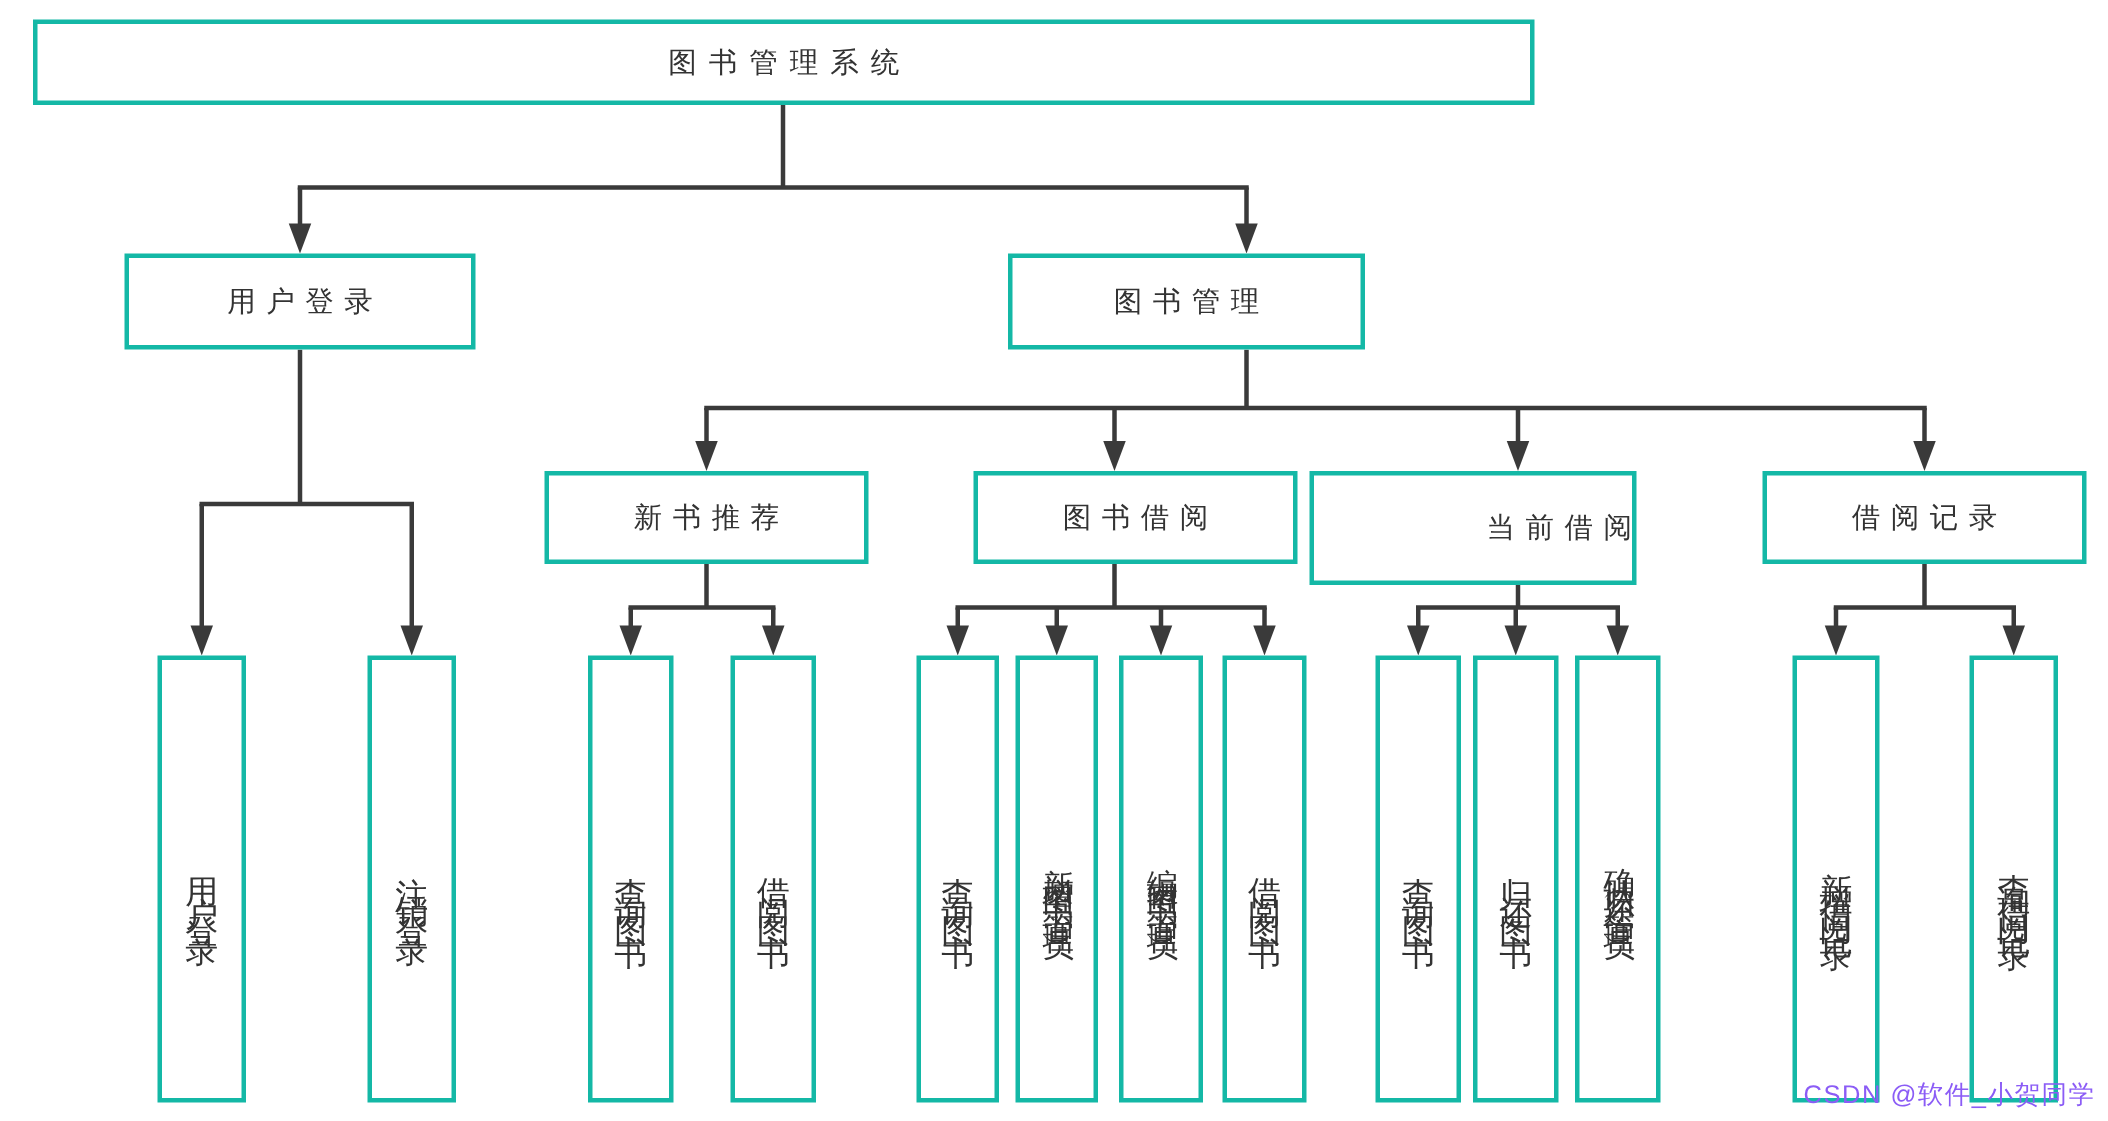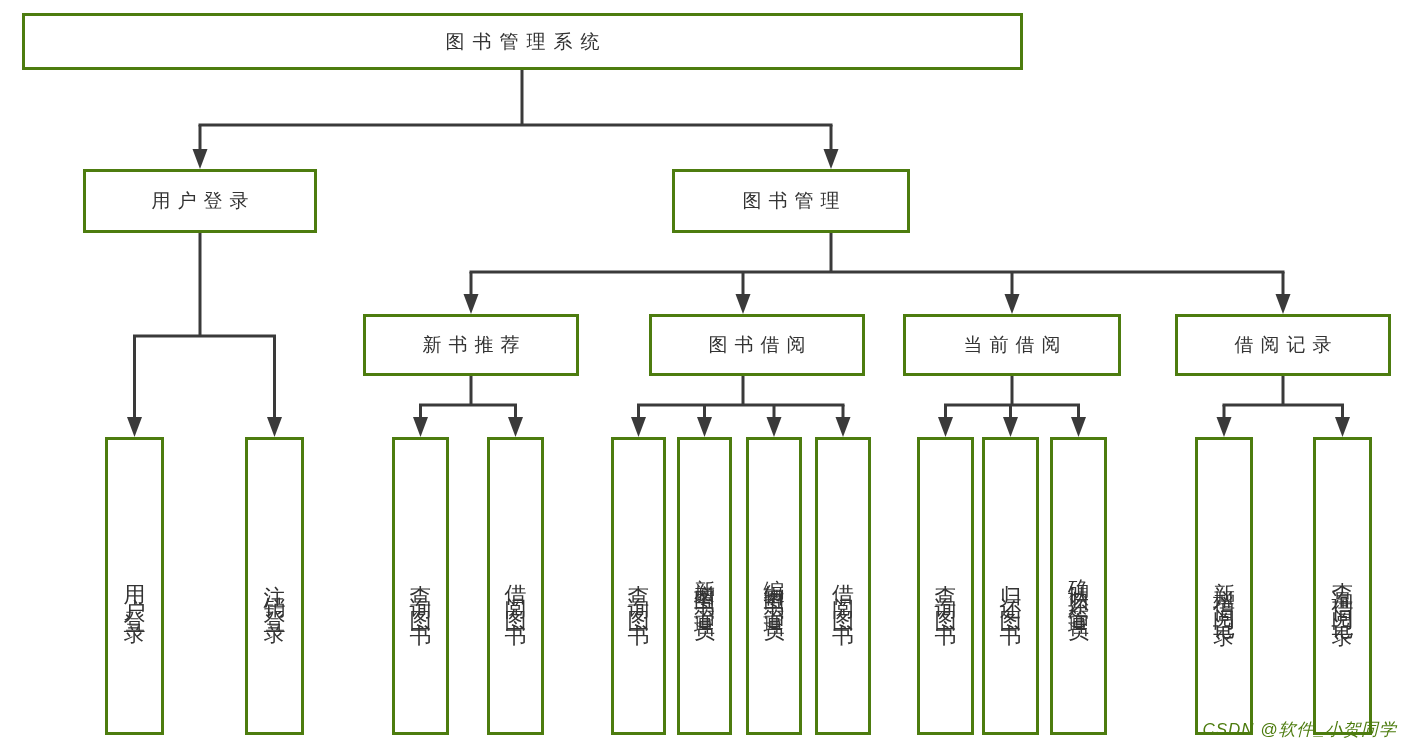--- a/index.html
+++ b/index.html
@@ -19,7 +19,7 @@
   .node {
     position: absolute;
     box-sizing: border-box;
-    border: 3px solid #4d7c0f;
+    border: 3px solid #14b8a6;
     background: #ffffff;
     display: flex;
     align-items: center;

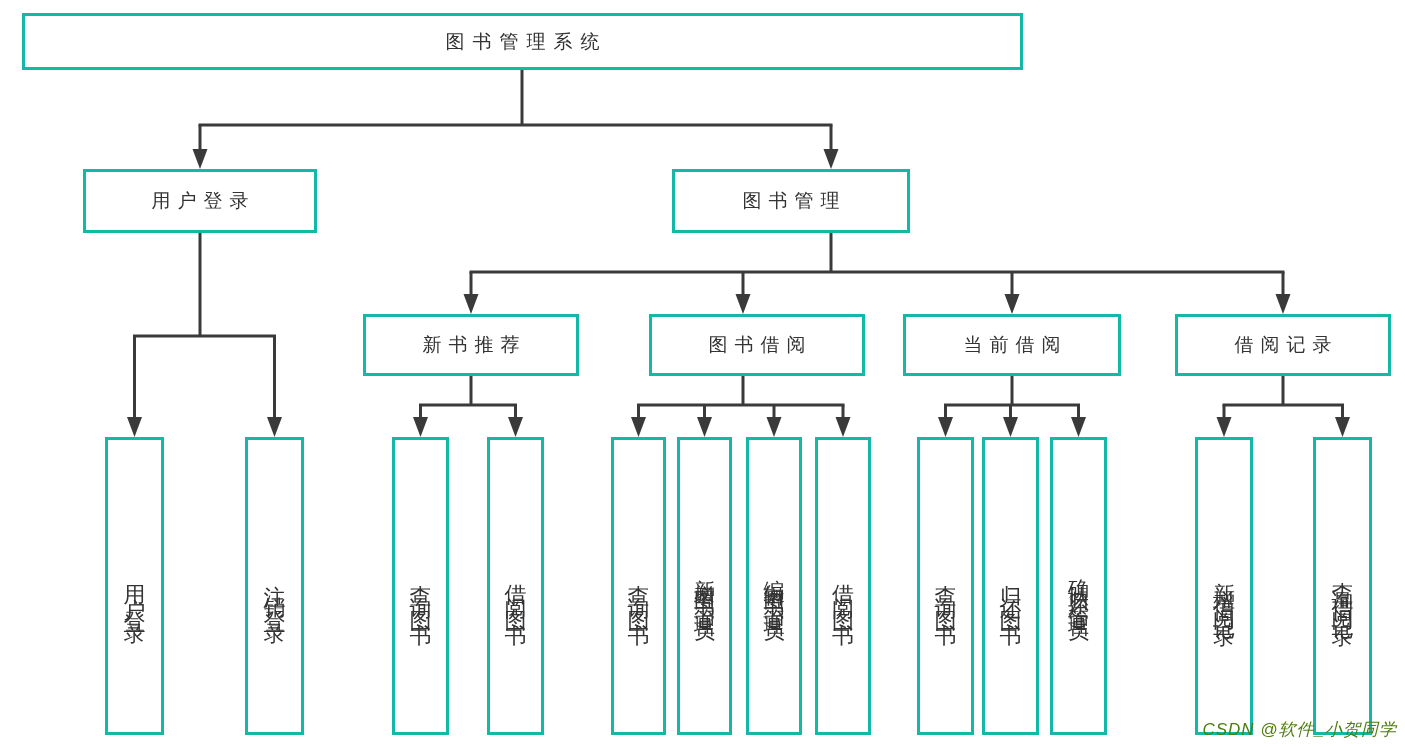--- a/index.html
+++ b/index.html
@@ -133,7 +133,7 @@
   <div class="node hbox" style="left:649px; top:314px; width:216px; height:62px;">
     <span>图书借阅</span>
   </div>
-  <div class="node hbox" style="left:903px; top:314px; width:218px; height:62px;">
+  <div class="node hbox" style="left:873px; top:314px; width:218px; height:76px;justify-content:flex-end;">
     <span>当前借阅</span>
   </div>
   <div class="node hbox" style="left:1175px; top:314px; width:216px; height:62px;">

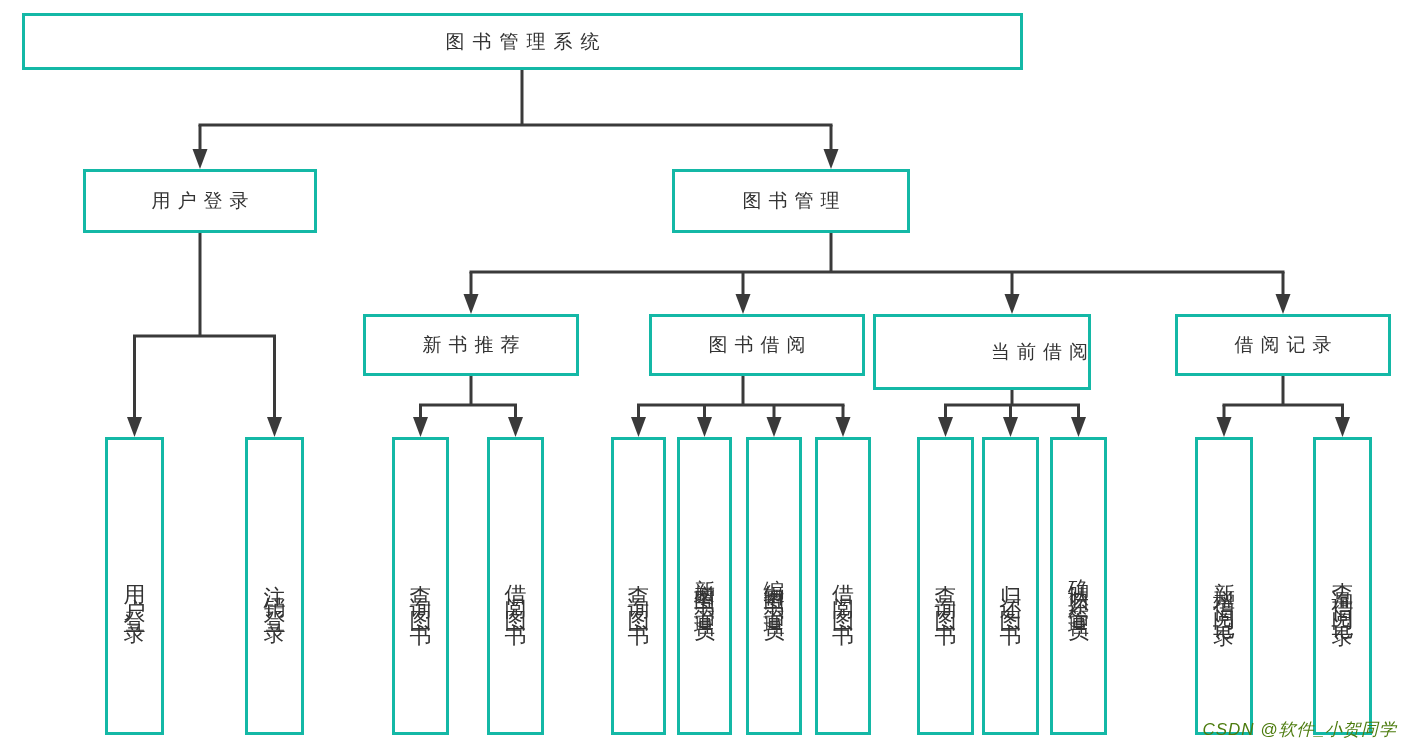--- a/index.html
+++ b/index.html
@@ -51,9 +51,8 @@
     top: 718px;
     font-size: 17px;
     letter-spacing: 1px;
-    color: #4d7c0f;
+    color: #8b5cf6;
     white-space: nowrap;
-    font-style: italic;
   }
 </style>
 </head>

